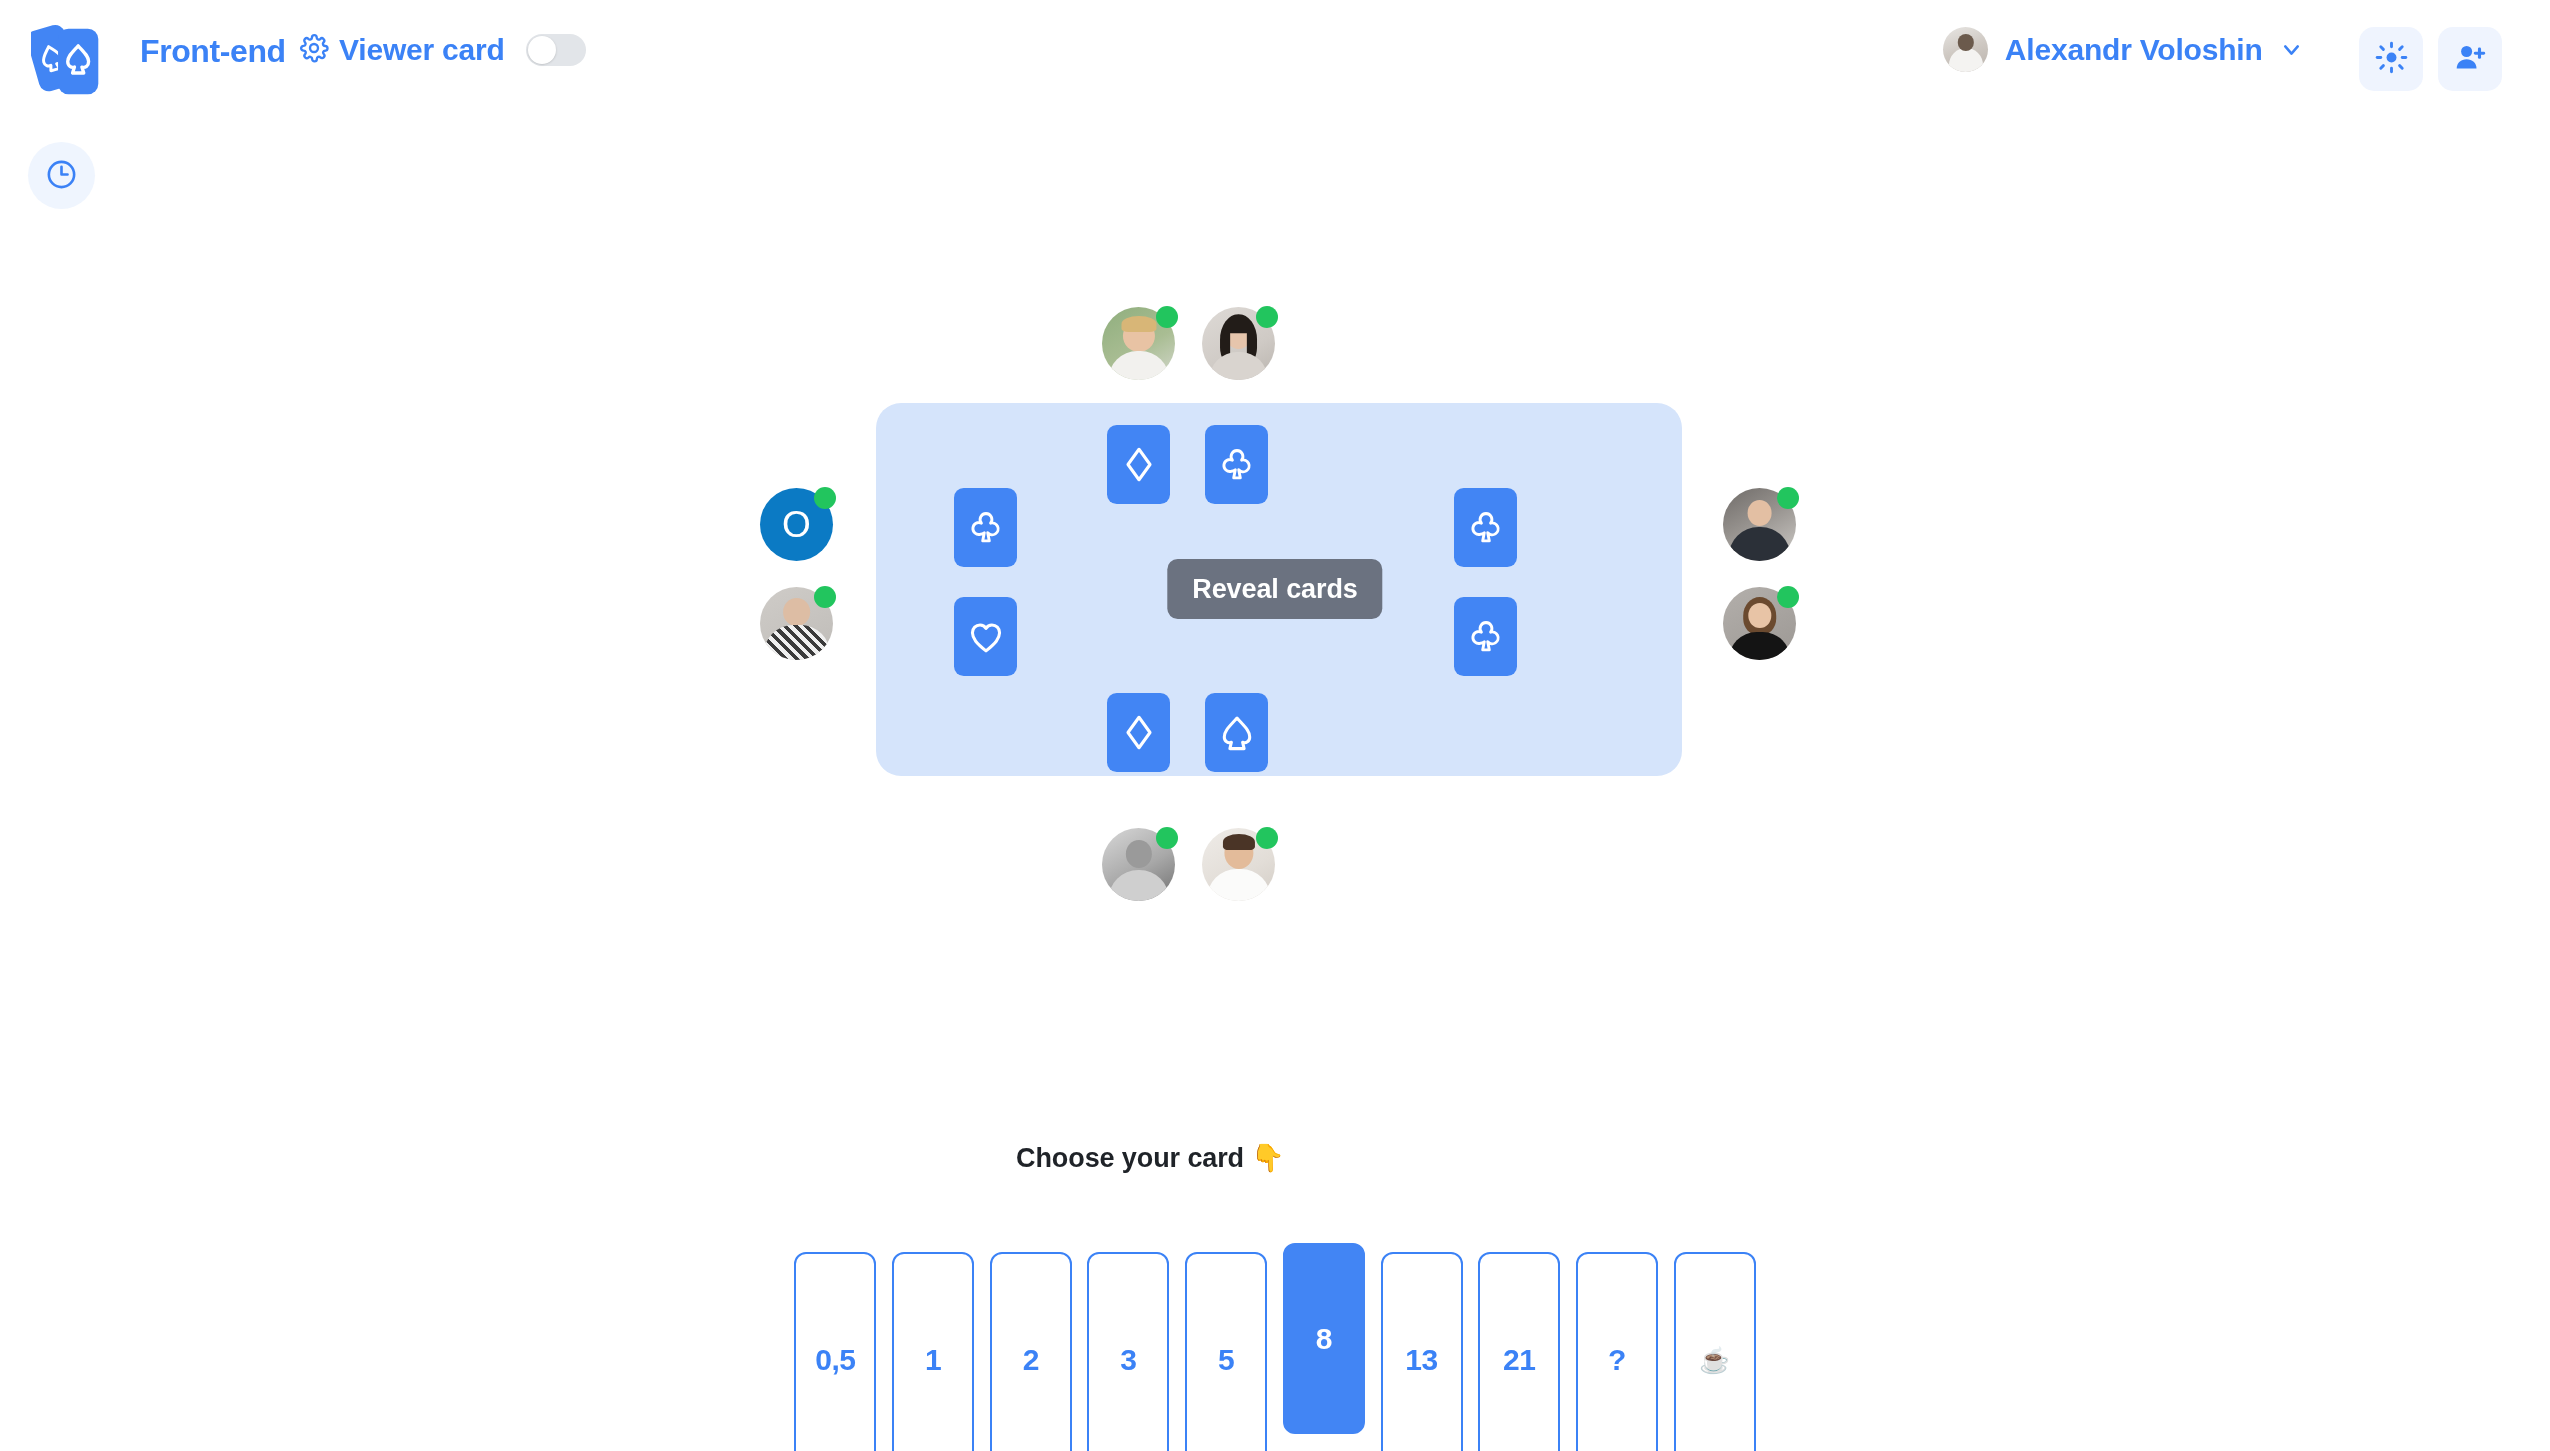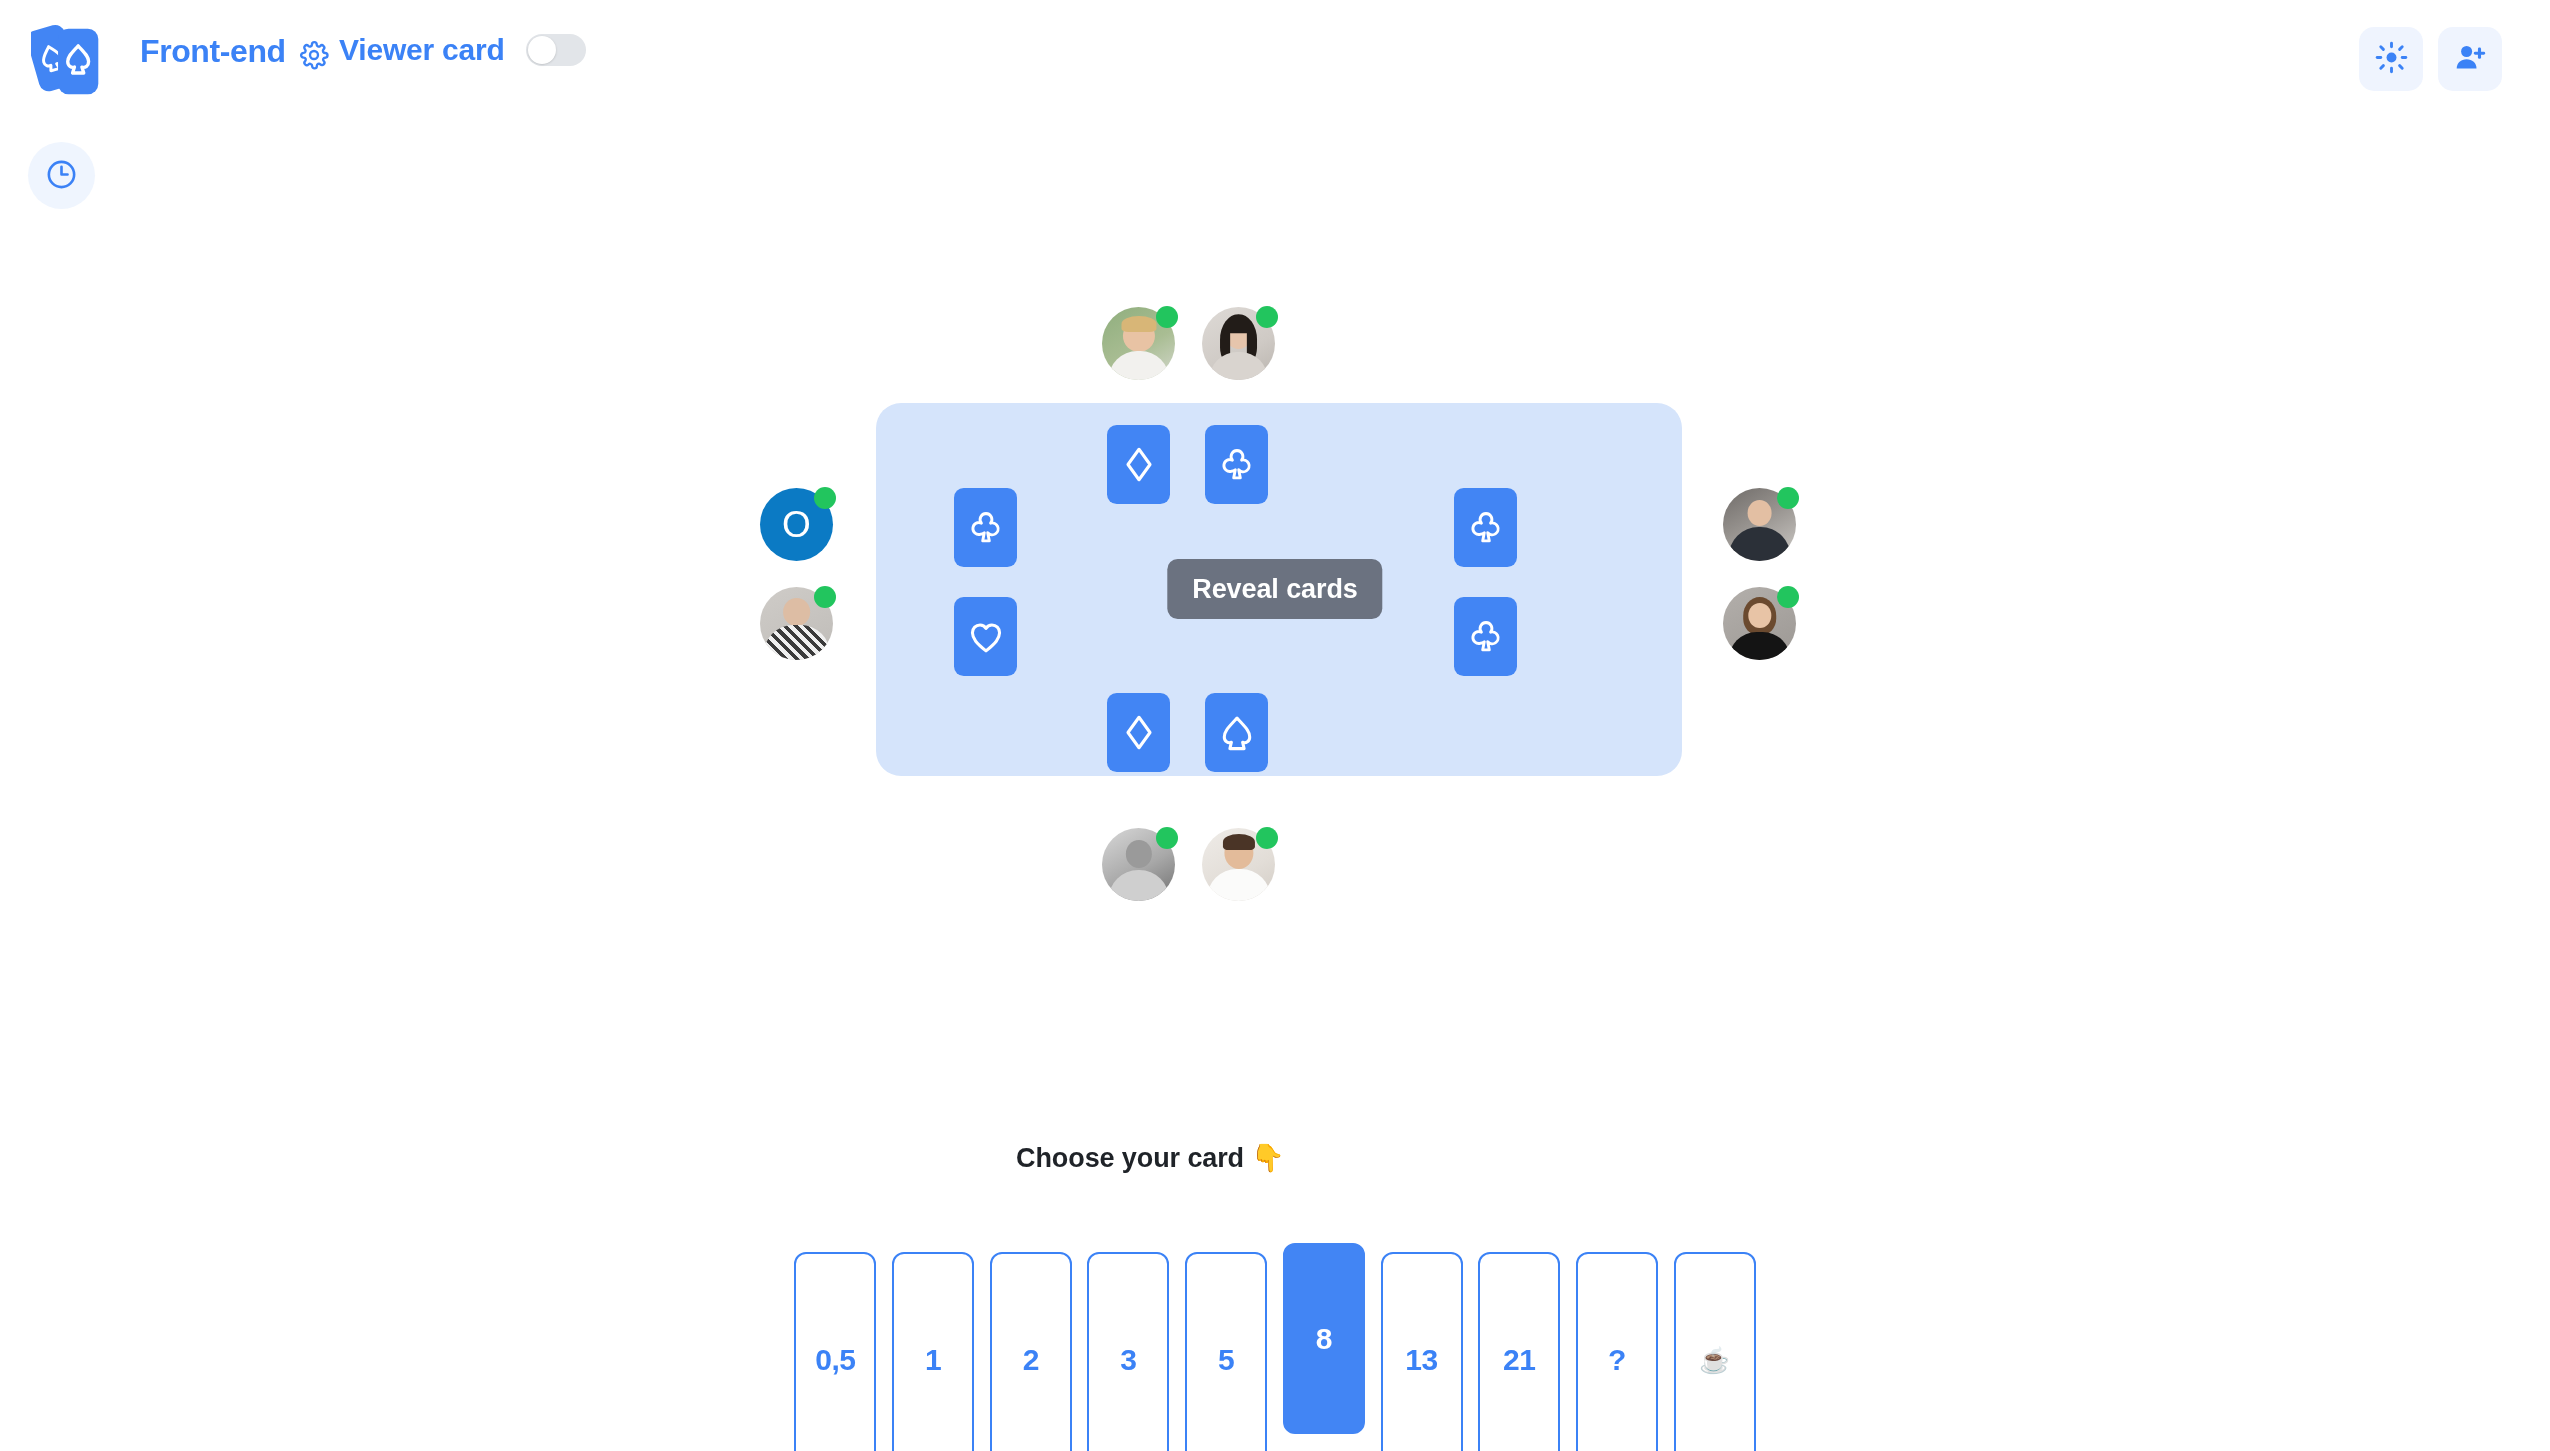--- a/index.html
+++ b/index.html
@@ -22,7 +22,7 @@
   }
   .brand-group {
     position: absolute; left: 140px; top: 33px;
-    display: flex; align-items: flex-end; gap: 13px;
+    display: flex; align-items: flex-start; gap: 13px;
   }
   .brand-title {
     font-size: 32px; font-weight: 700; color: #3b82f6;

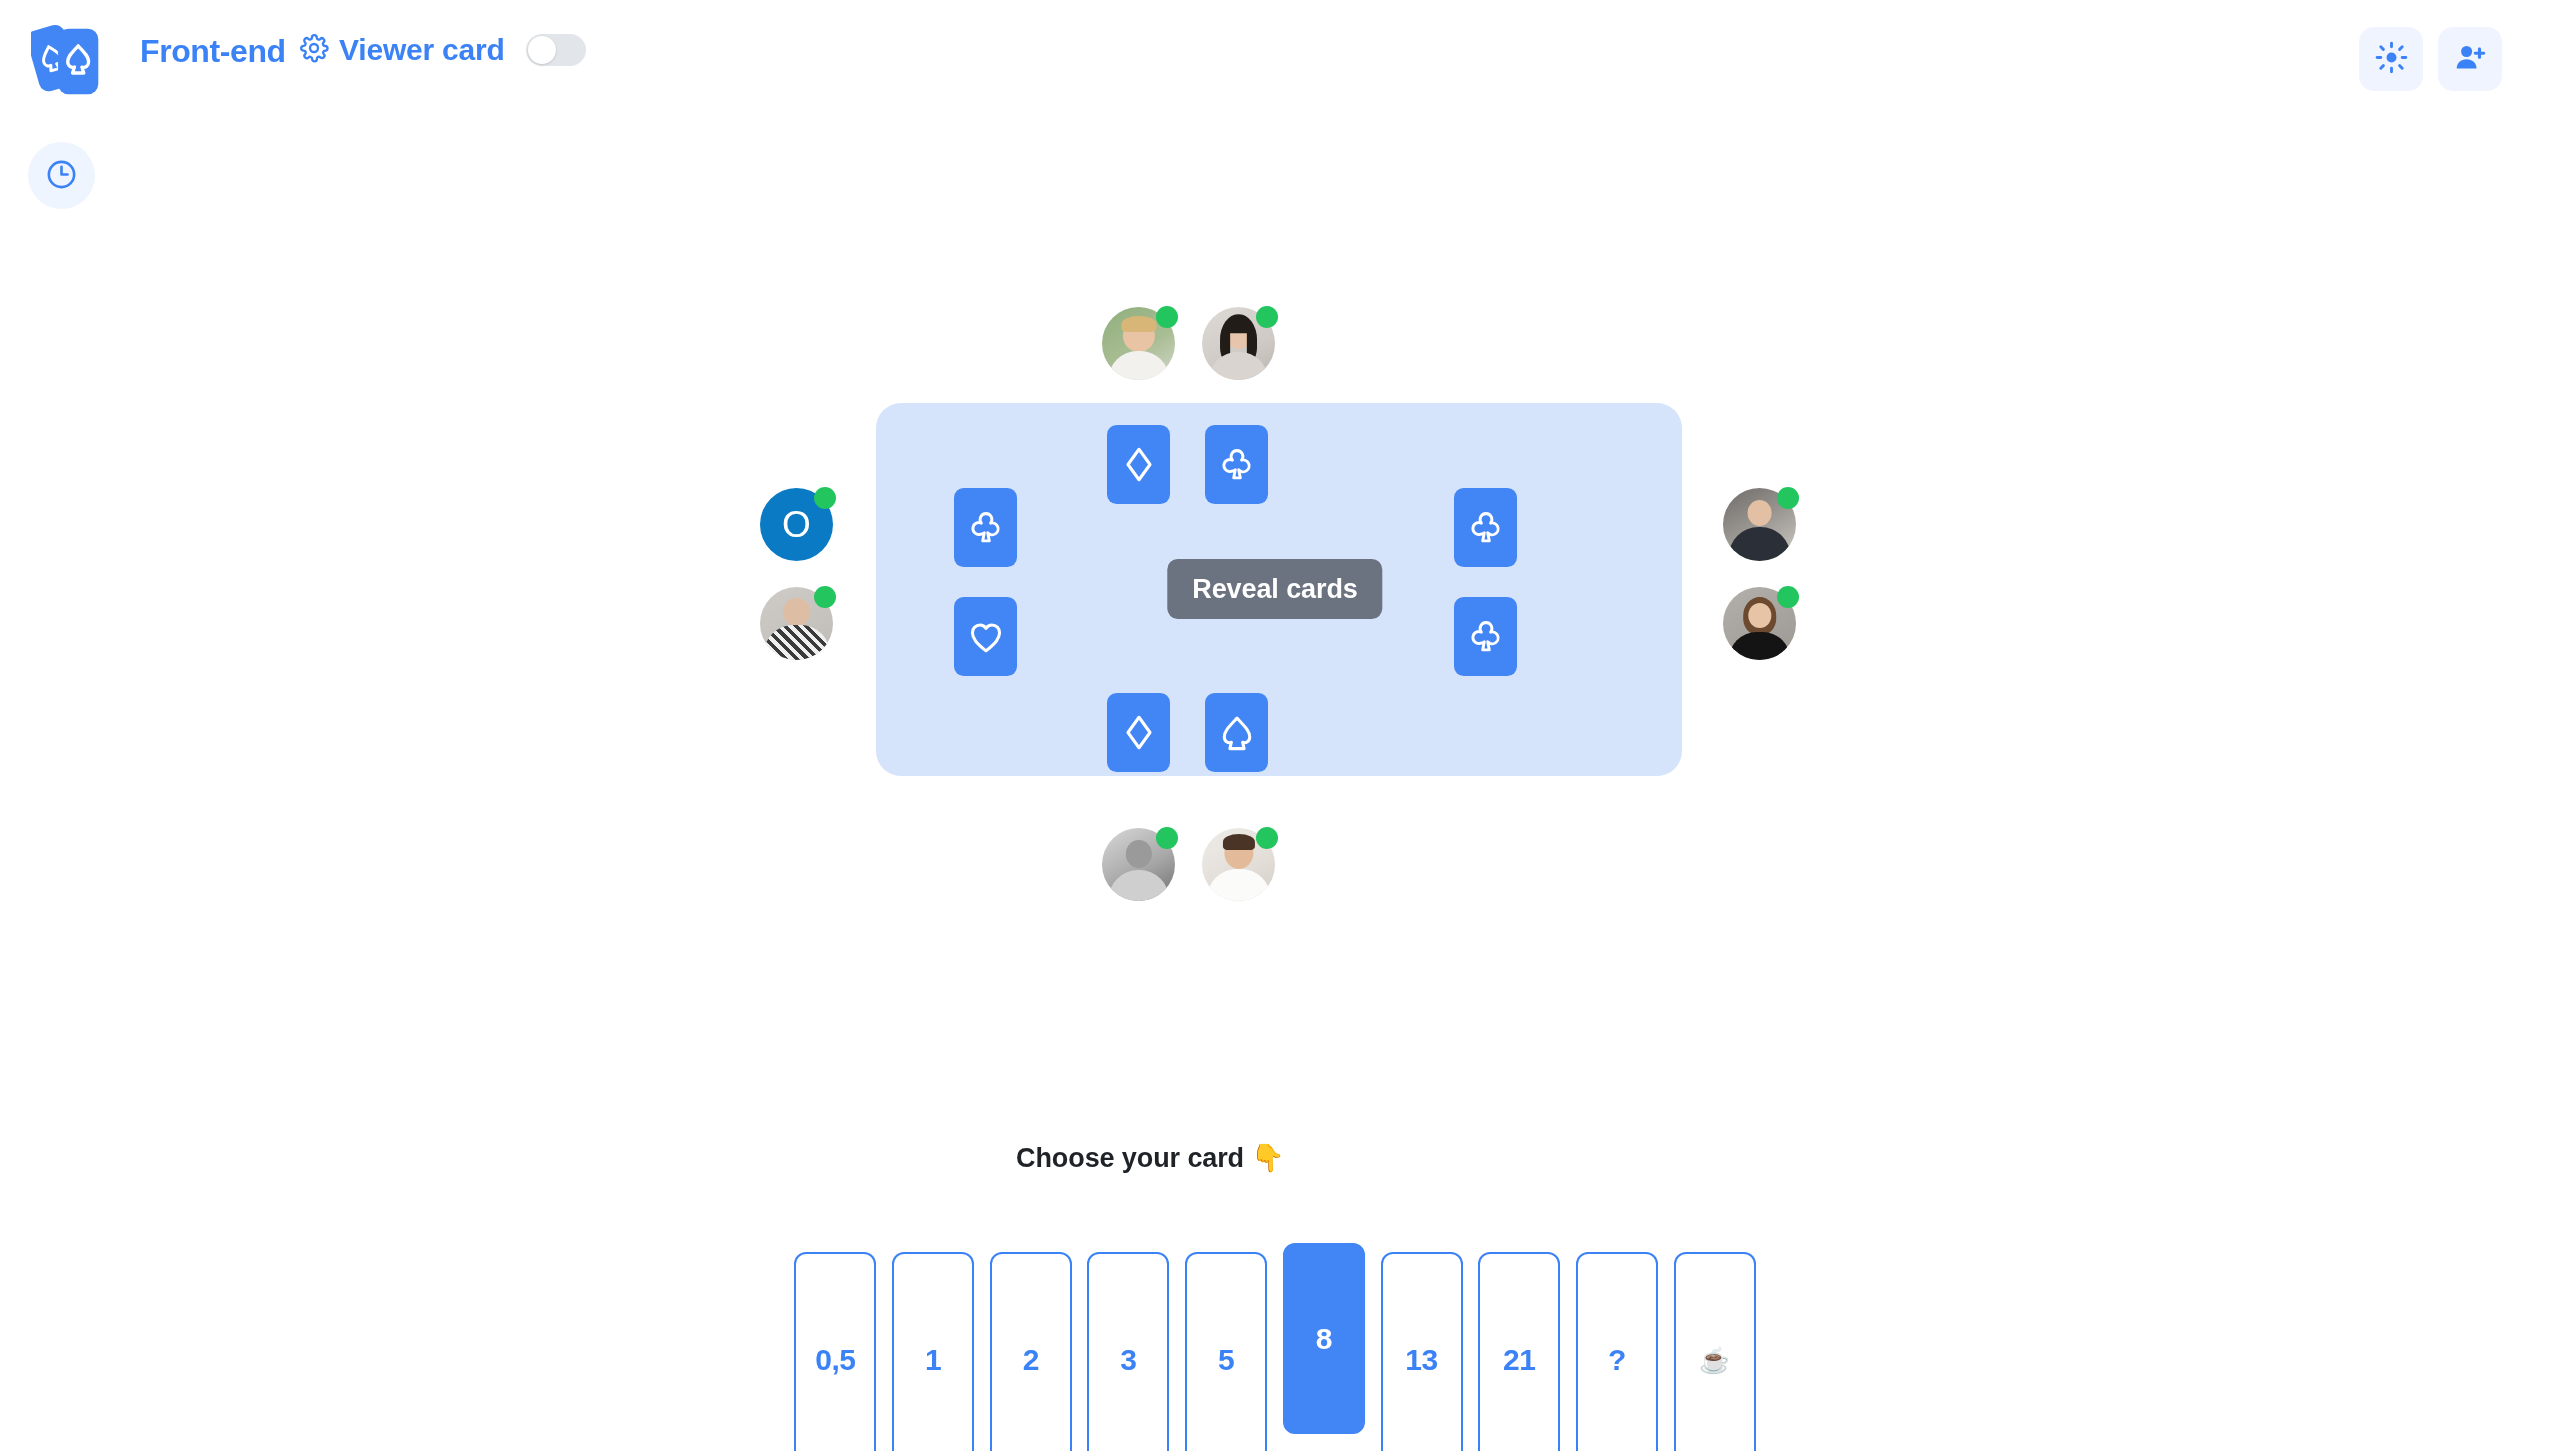--- a/index.html
+++ b/index.html
@@ -227,6 +227,15 @@
     </div>
   </div>
 
+  <div class="user-group">
+    <div class="user-avatar"></div>
+    <span class="user-name">Alexandr Voloshin</span>
+    <span>
+      <svg class="chevron-down" viewBox="0 0 24 24" fill="none" stroke="#3b82f6" stroke-width="2.4" stroke-linecap="round" stroke-linejoin="round">
+        <polyline points="6 9 12 16 18 9"></polyline>
+      </svg>
+    </span>
+  </div>
 
   <button class="header-btn btn-theme">
     <span>

